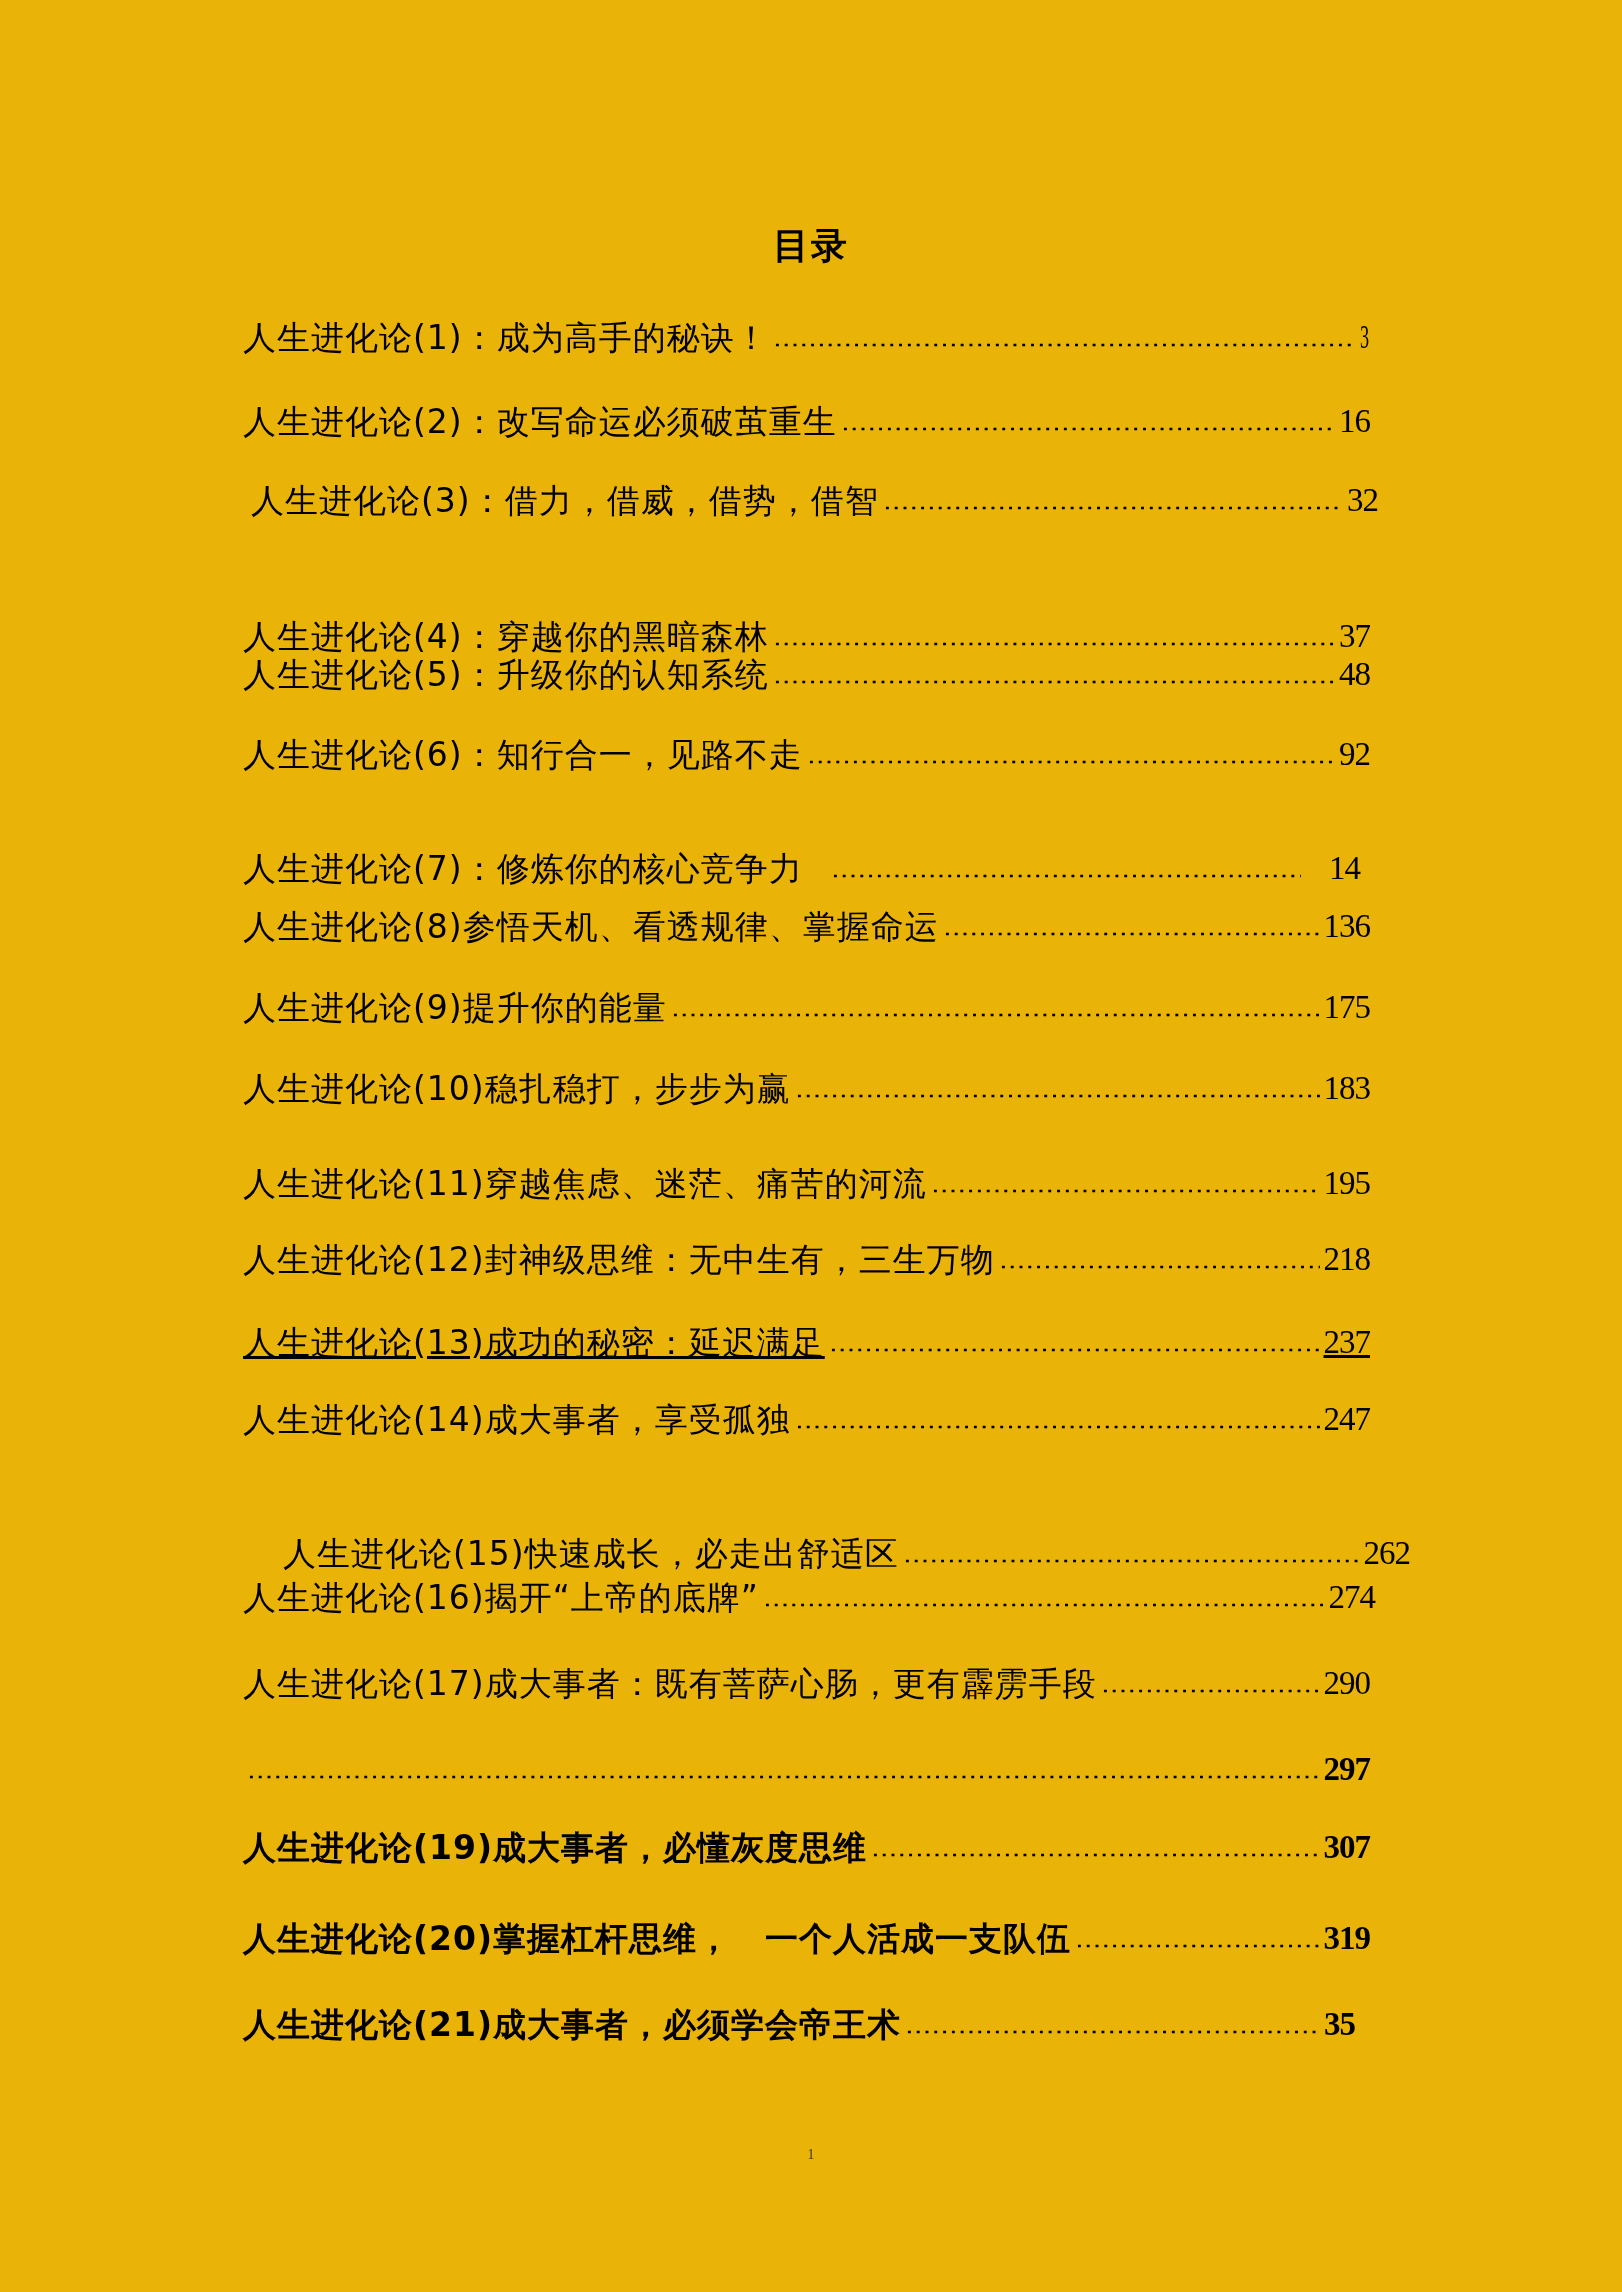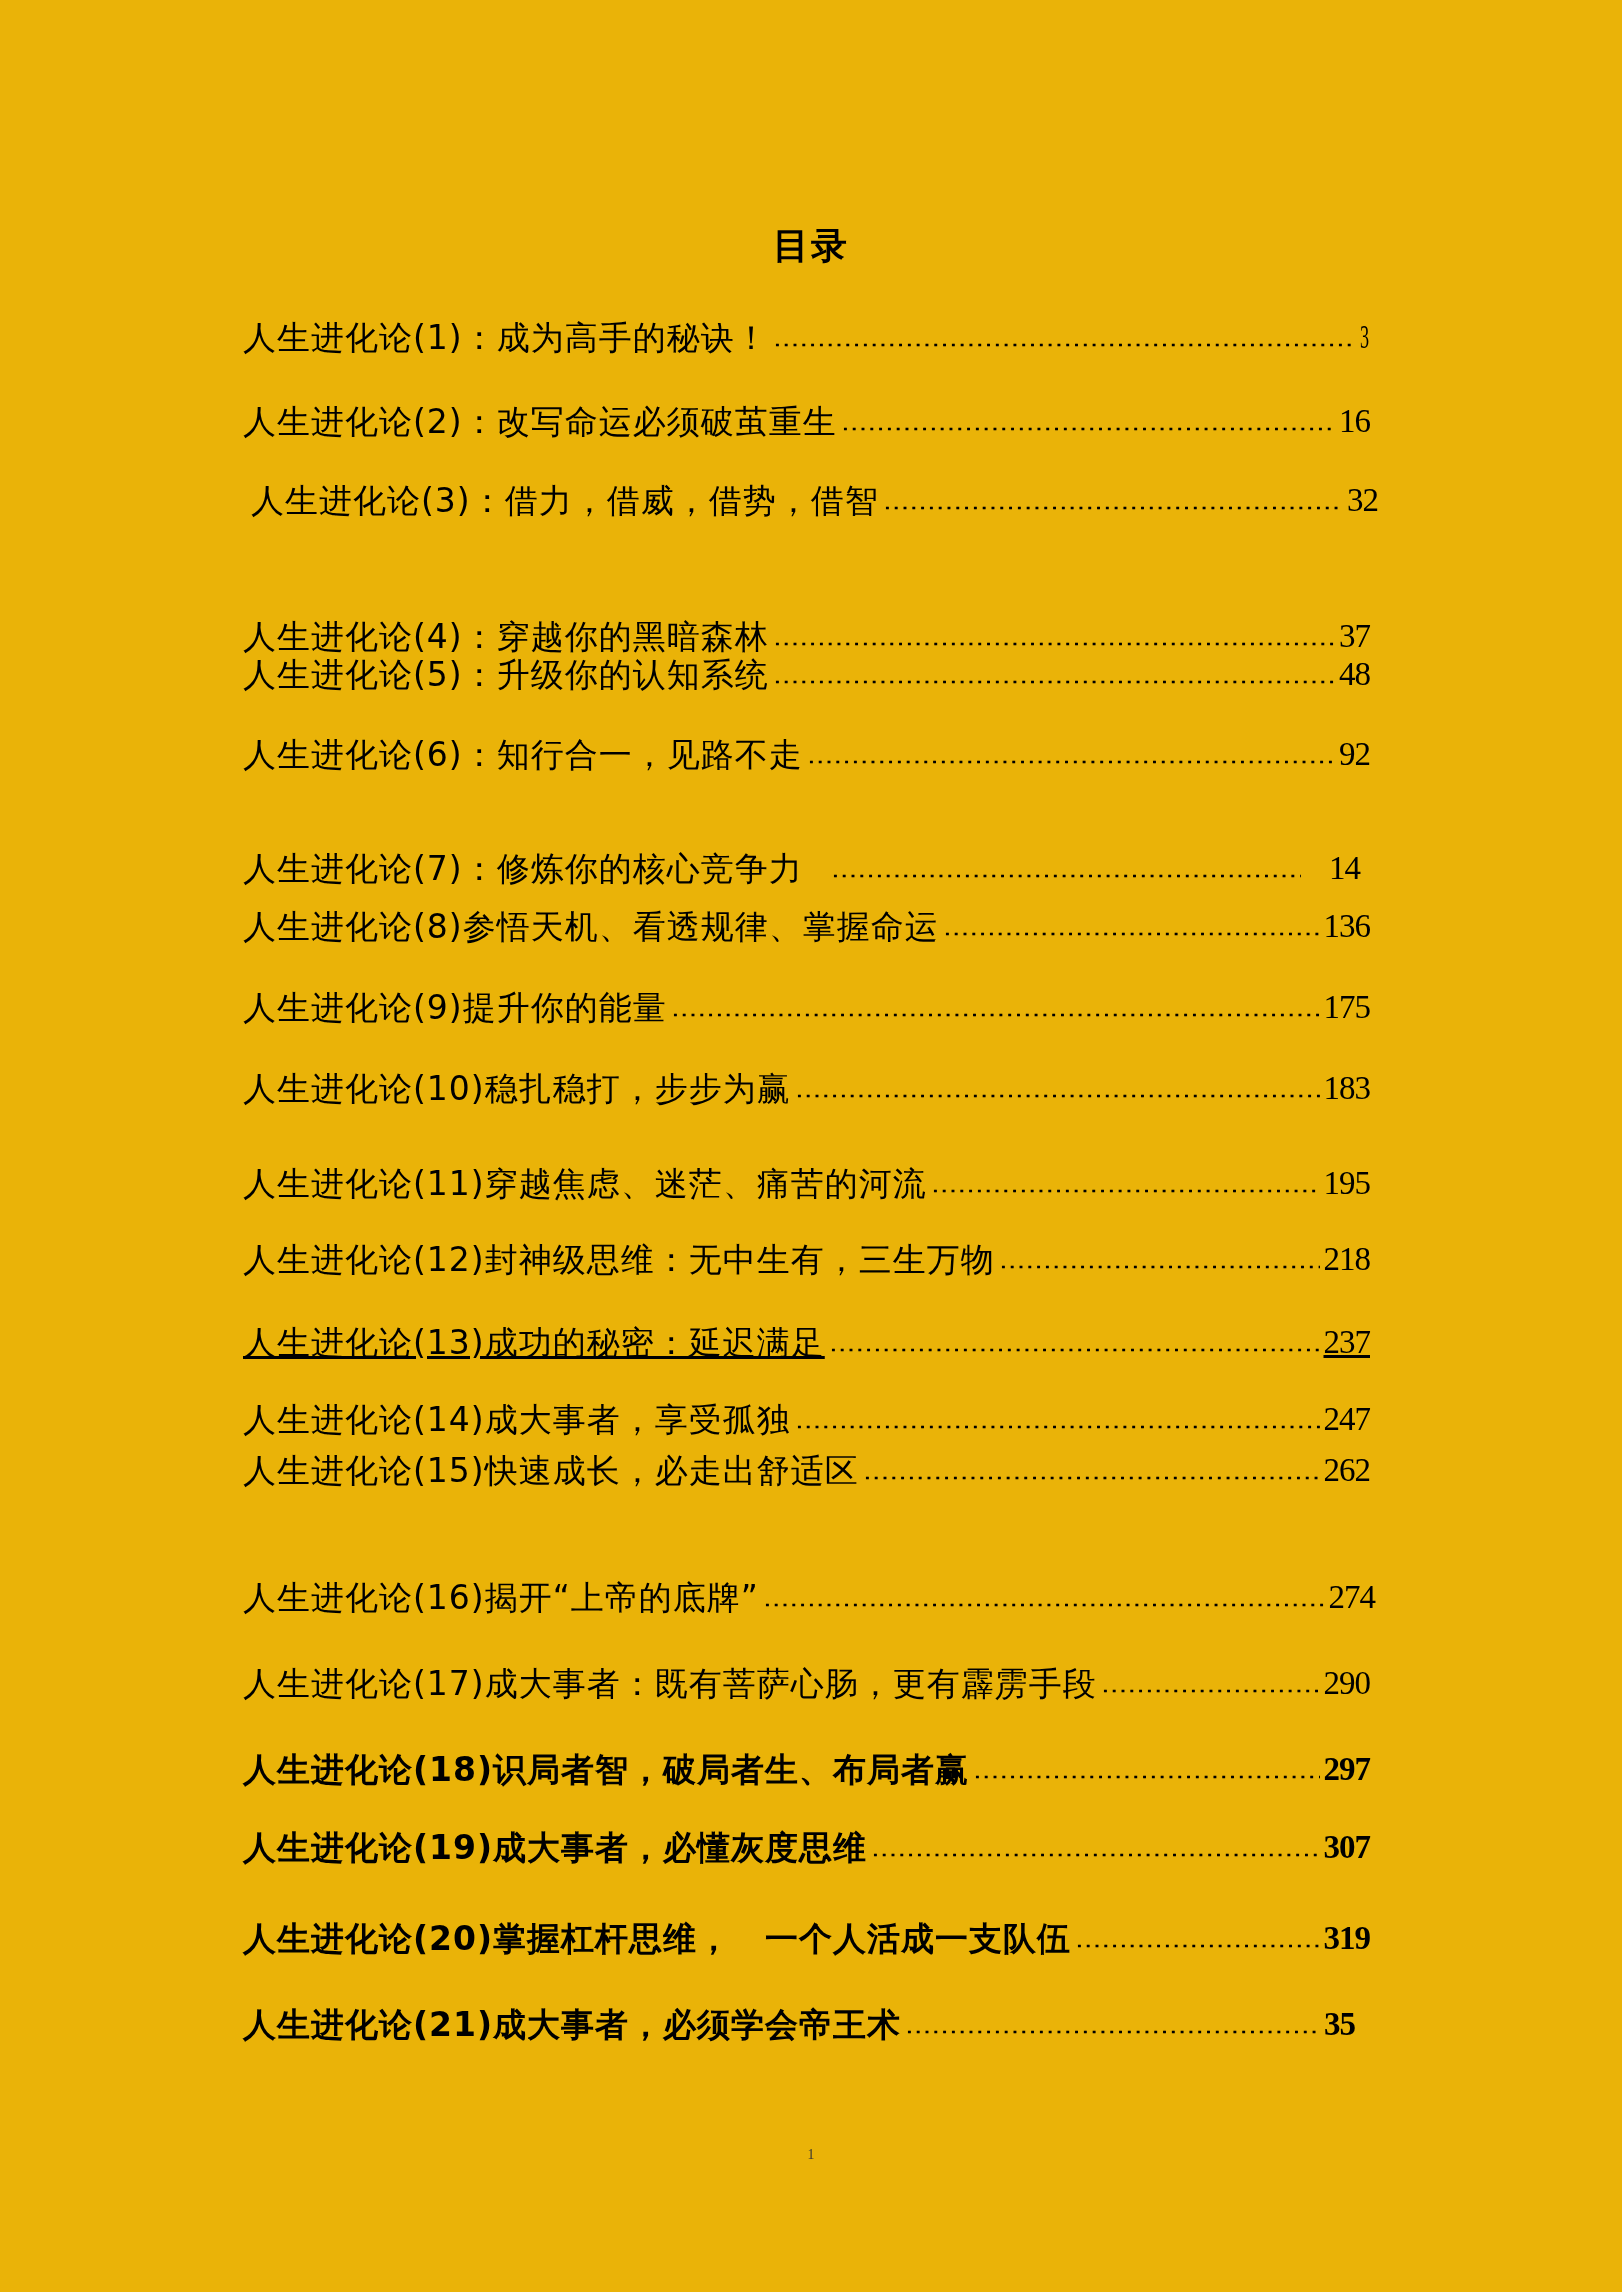--- a/index.html
+++ b/index.html
@@ -182,7 +182,7 @@
       <span class="entry-page">247</span>
     </div>
 
-    <div class="toc-entry" style="top:1443px; width:1127px;">
+    <div class="toc-entry" style="top:1526px; width:1127px;margin-left:40px;">
       <span class="entry-title">人生进化论(15)快速成长，必走出舒适区</span>
       <span class="entry-leader"></span>
       <span class="entry-page">262</span>

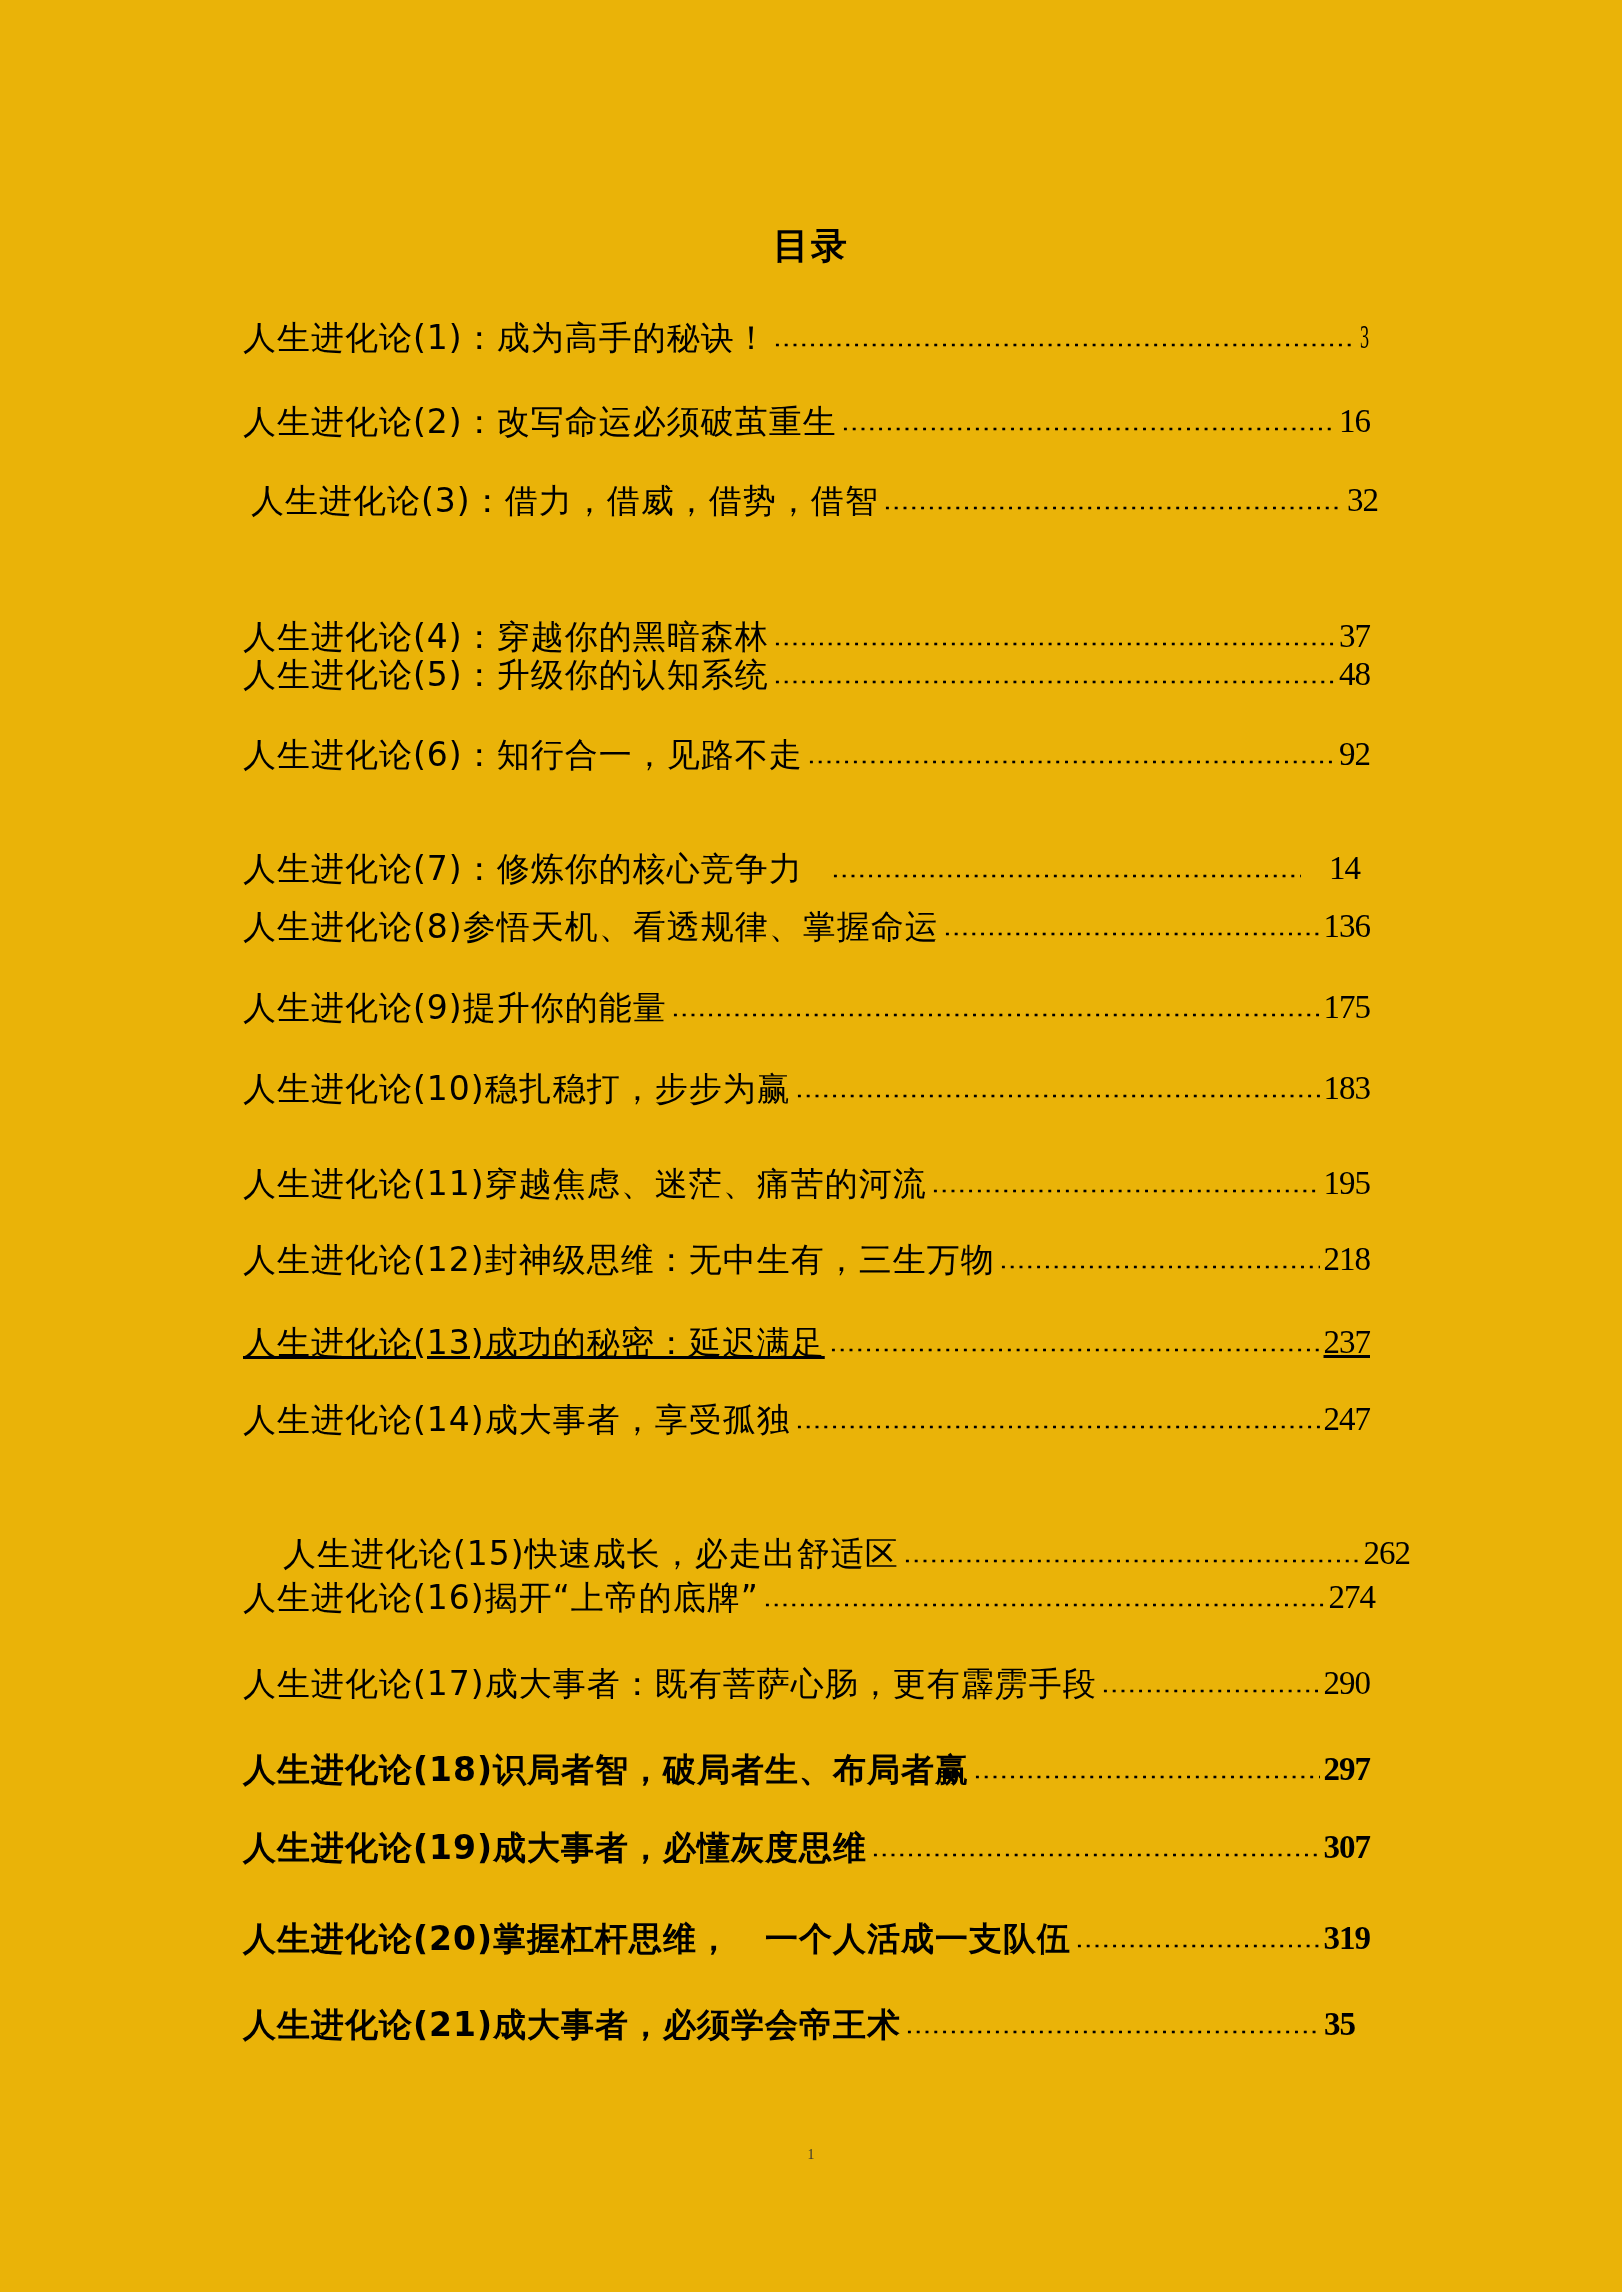--- a/index.html
+++ b/index.html
@@ -201,7 +201,6 @@
     </div>
 
     <div class="toc-entry bold" style="top:1742px; width:1127px;">
-      <span class="entry-title">人生进化论(18)识局者智，破局者生、布局者赢</span>
       <span class="entry-leader"></span>
       <span class="entry-page">297</span>
     </div>

